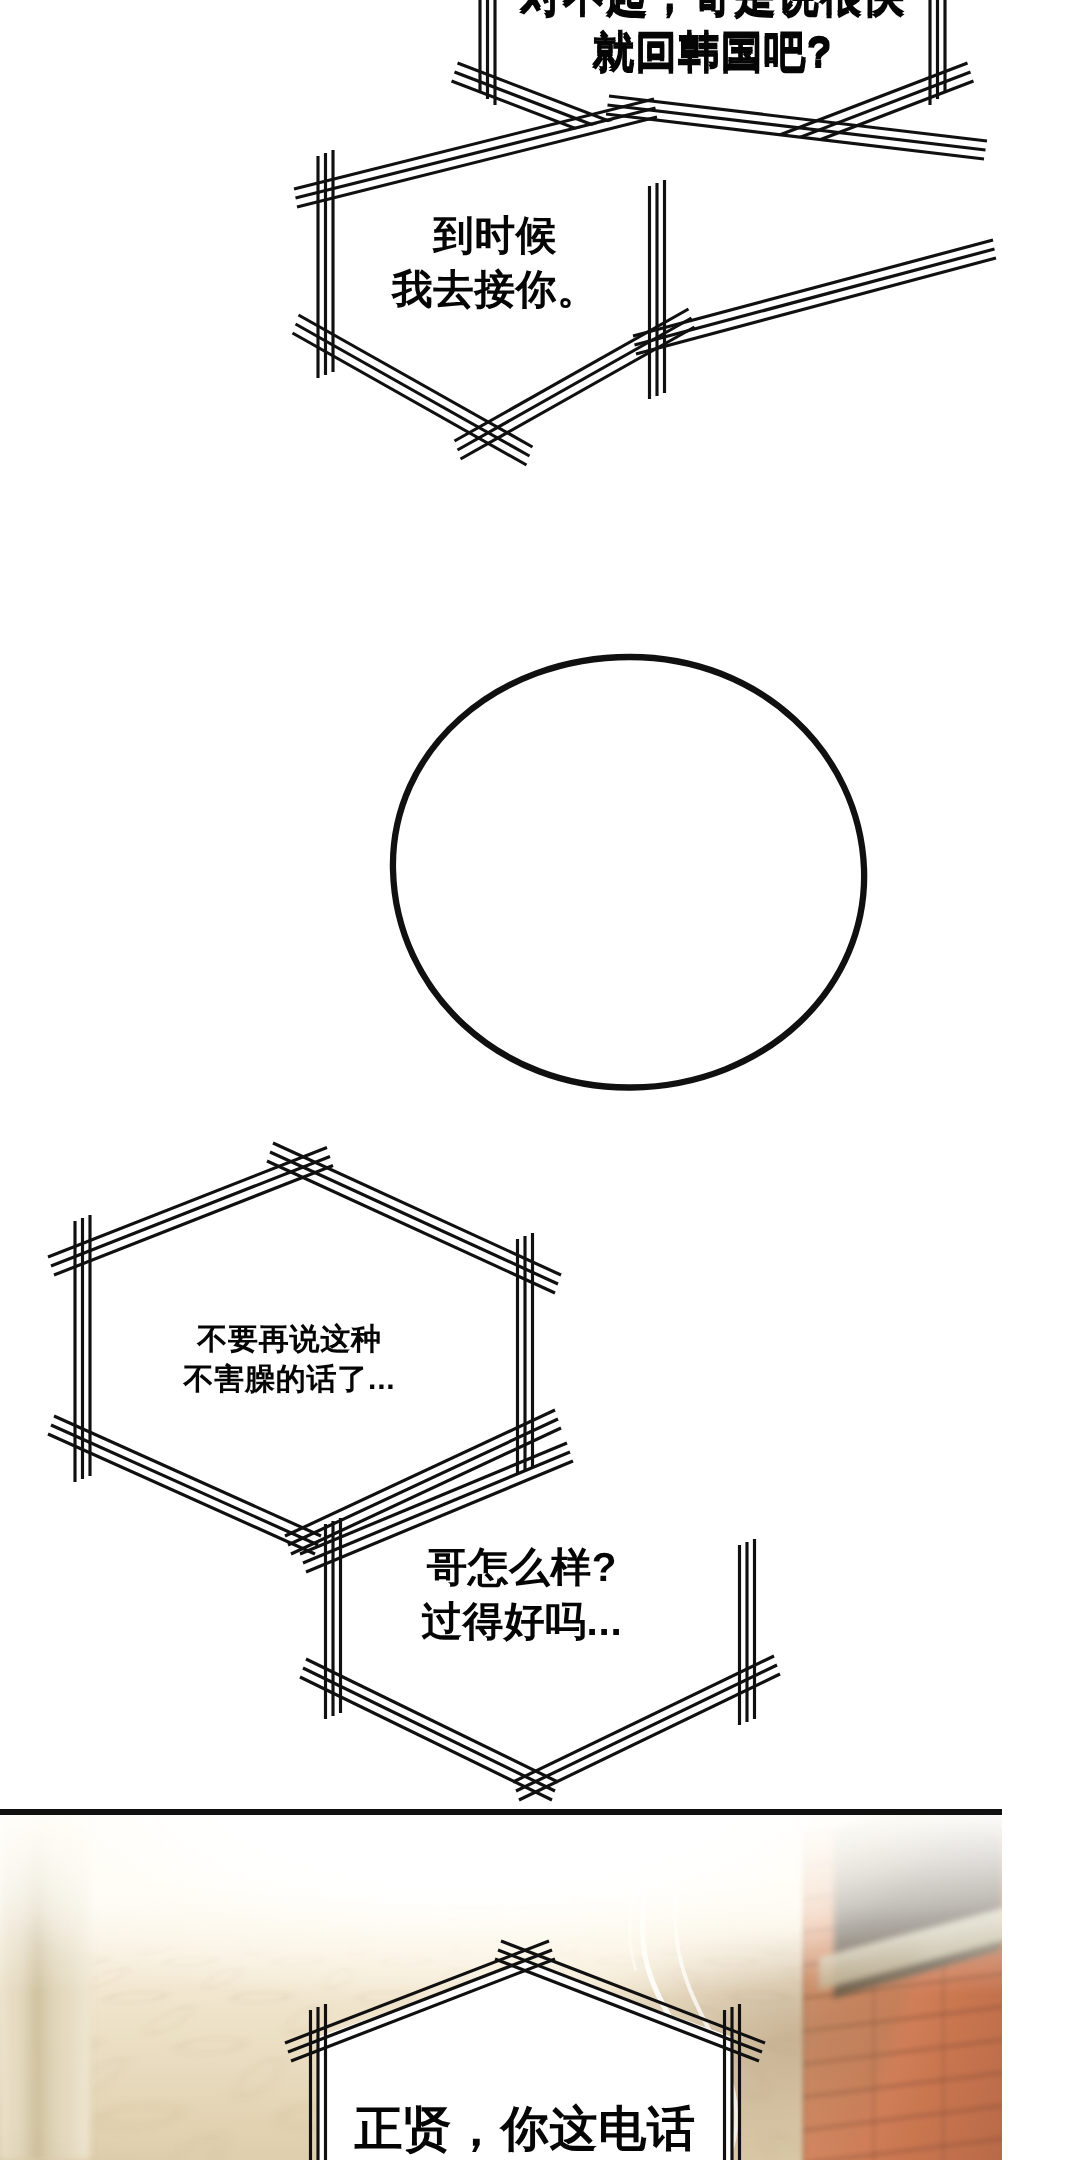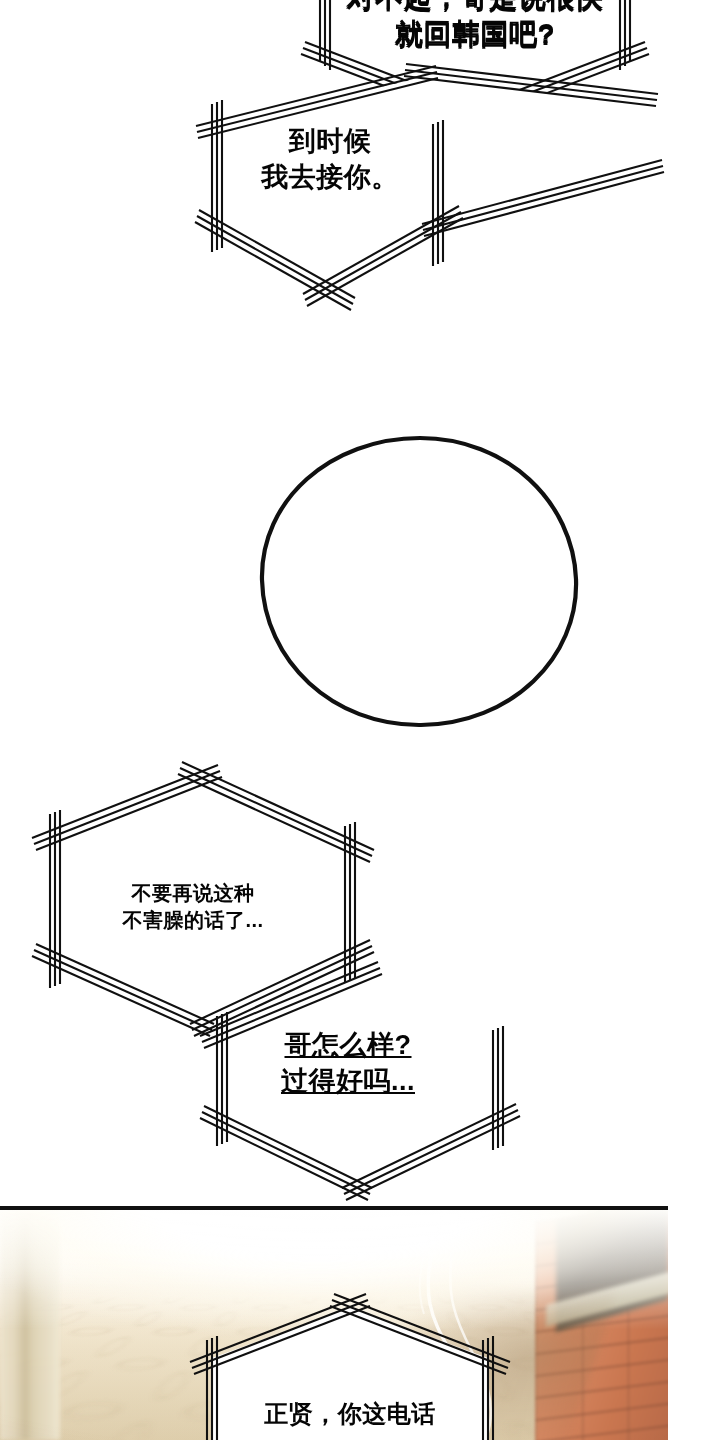--- a/index.html
+++ b/index.html
@@ -209,7 +209,7 @@
       <path d="M227,146 L467,82"></path>
     </g>
   </svg>
-  <div class="bubble-text" style="left:195px; top:124px; width:270px; font-size:27px;">到时候
+  <div class="bubble-text" style="left:195px; top:140px; width:270px; font-size:27px;">到时候
 我去接你。</div>
 
   <svg class="bub-svg" style="left:255px; top:432px; width:330px; height:300px;" viewBox="0 0 330 300" preserveAspectRatio="none">

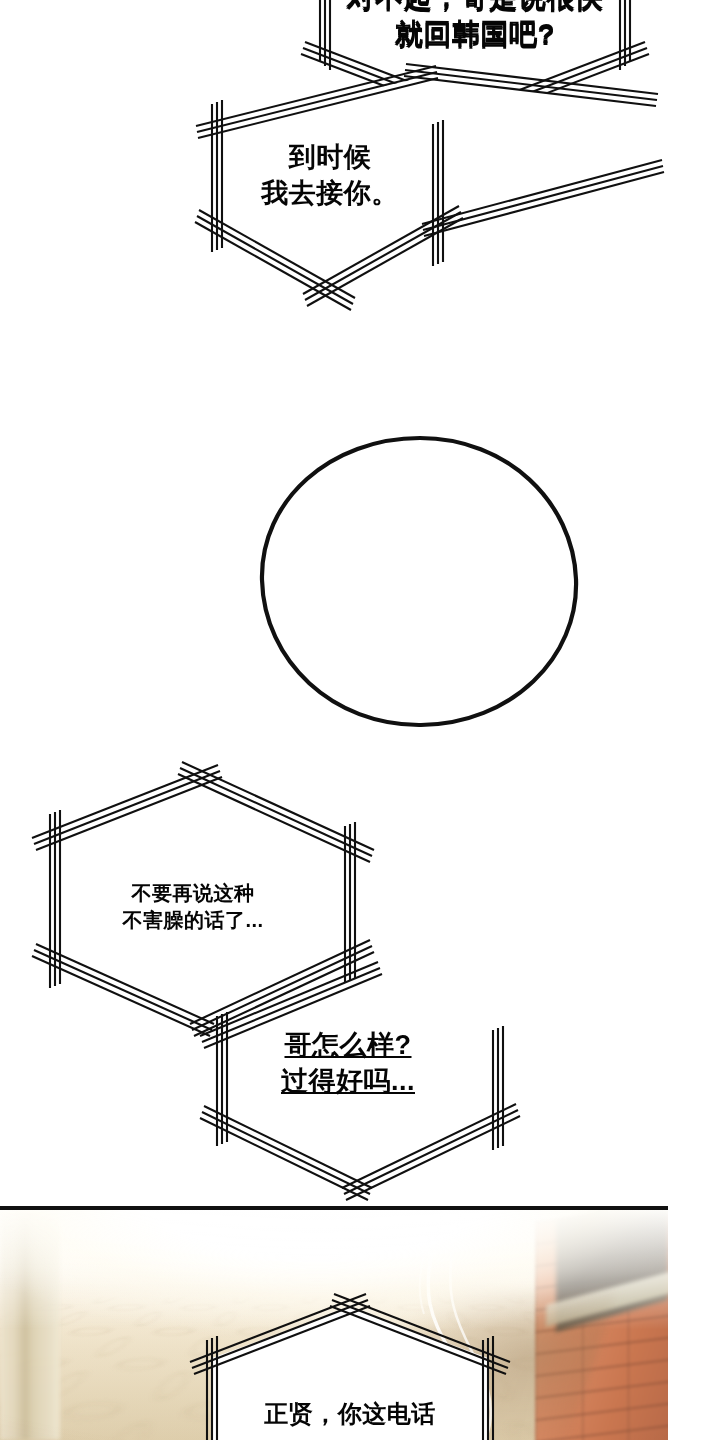--- a/index.html
+++ b/index.html
@@ -274,7 +274,7 @@
       <path d="M318,118 L144,202"></path>
     </g>
   </svg>
-  <div class="bubble-text" style="left:198px; top:1028px; width:300px; font-size:27px;text-decoration:underline;">哥怎么样?
+  <div class="bubble-text" style="left:198px; top:1028px; width:300px; font-size:27px;">哥怎么样?
 过得好吗...</div>
 
   <div id="photo-panel">

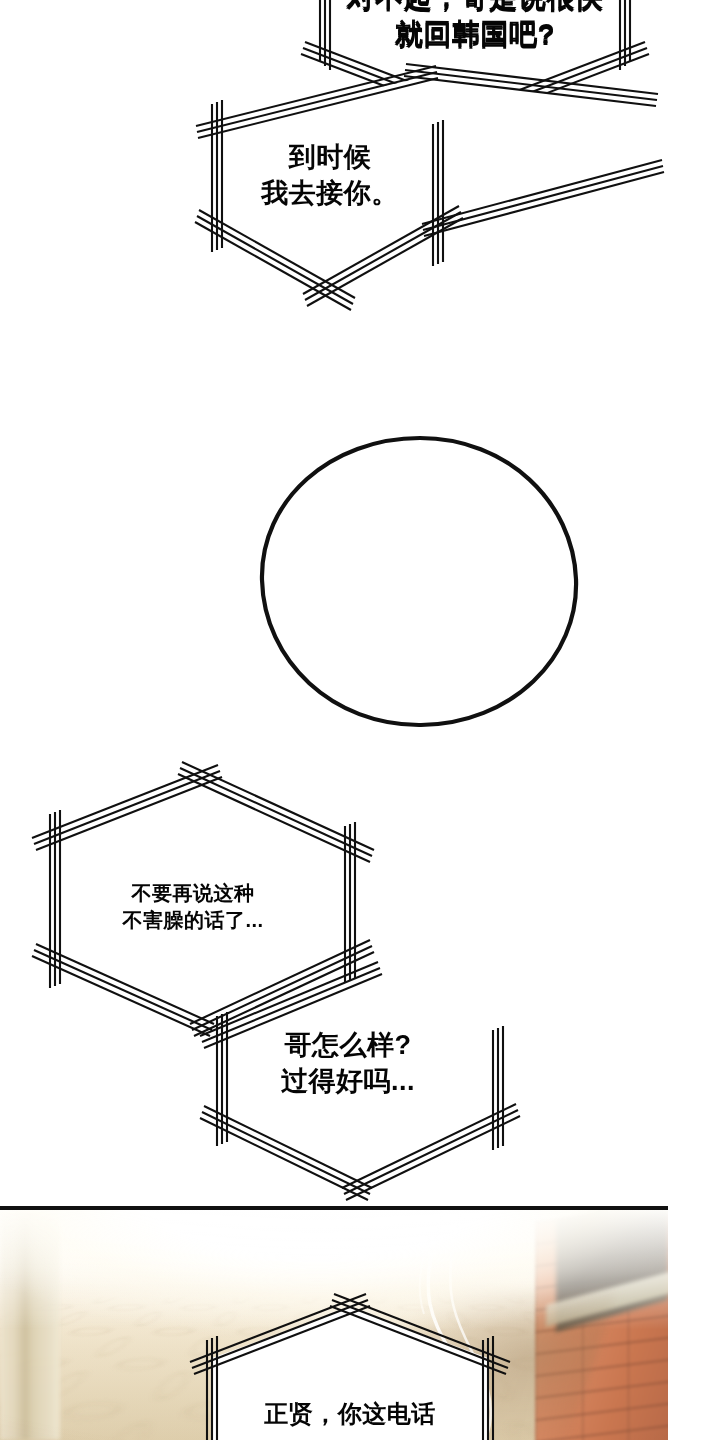--- a/index.html
+++ b/index.html
@@ -315,7 +315,7 @@
       <path d="M303,38 L303,152"></path>
     </g>
   </svg>
-  <div class="bubble-text" style="left:190px; top:1398px; width:320px; font-size:24px; z-index:45;">正贤，你这电话</div>
+  <div class="bubble-text" style="left:190px; top:1398px; width:320px; font-size:32px; z-index:45;">正贤，你这电话</div>
 
   <div class="bubble-text" style="left:300px; top:-22px; width:350px; font-size:28px; z-index:46;">对不起，哥是说很快
 就回韩国吧?</div>

